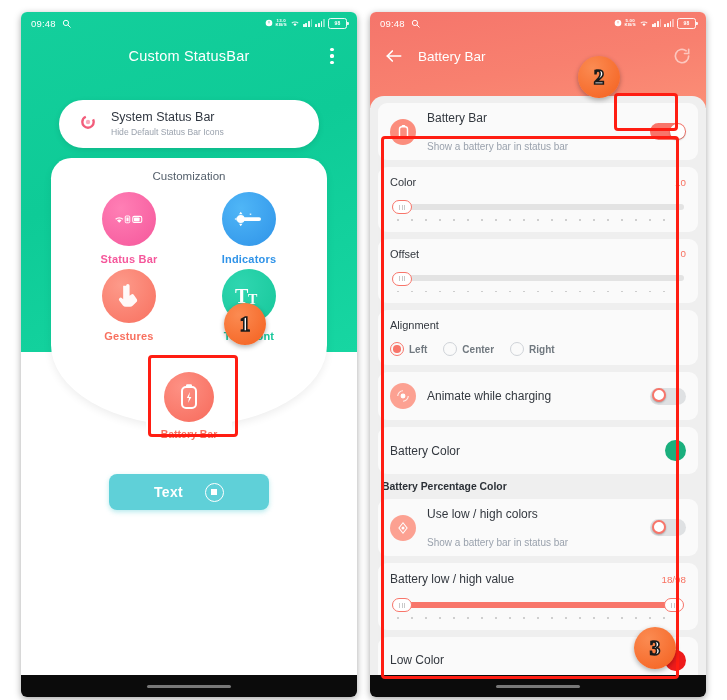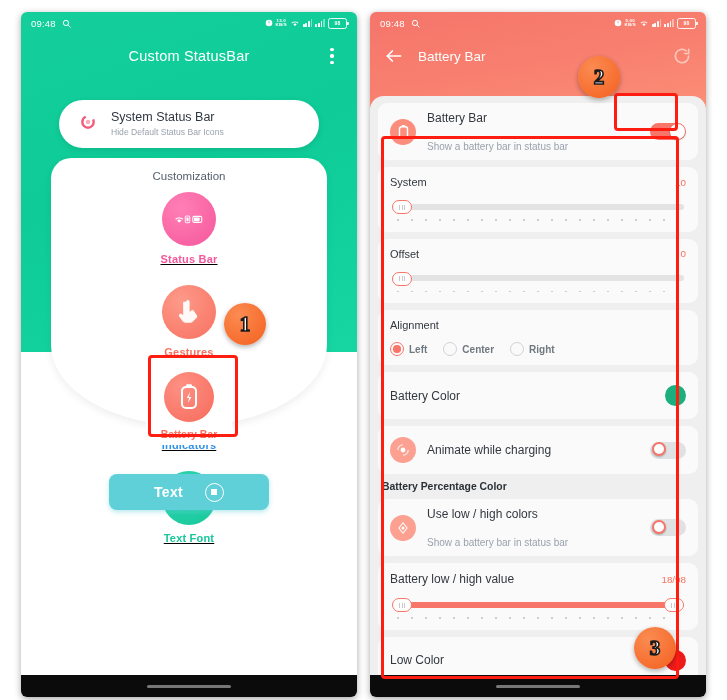--- a/index.html
+++ b/index.html
@@ -457,7 +457,7 @@
 
         <div class="row">
           <div class="row-head">
-            <span class="row-title">System</span>
+            <span class="row-title">Color</span>
             <span class="row-val">10</span>
           </div>
           <div class="slider">

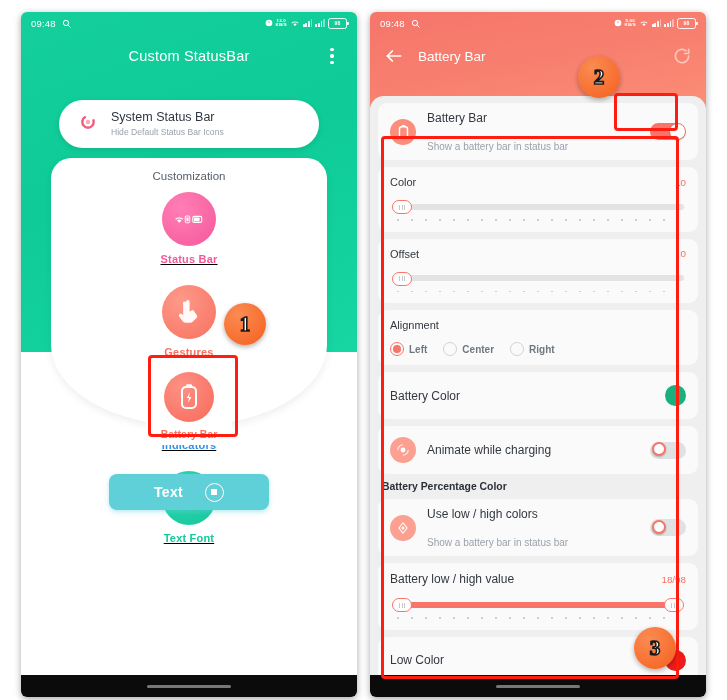--- a/index.html
+++ b/index.html
@@ -86,7 +86,7 @@
   }
   .grid{
     position:absolute;left:18px;right:18px;top:34px;
-    display:grid;grid-template-columns:1fr;row-gap:20px;text-decoration:underline;
+    display:grid;grid-template-columns:1fr 1fr;row-gap:4px;
   }
   .tile{display:flex;flex-direction:column;align-items:center;cursor:pointer;}
   .tile .bubble{

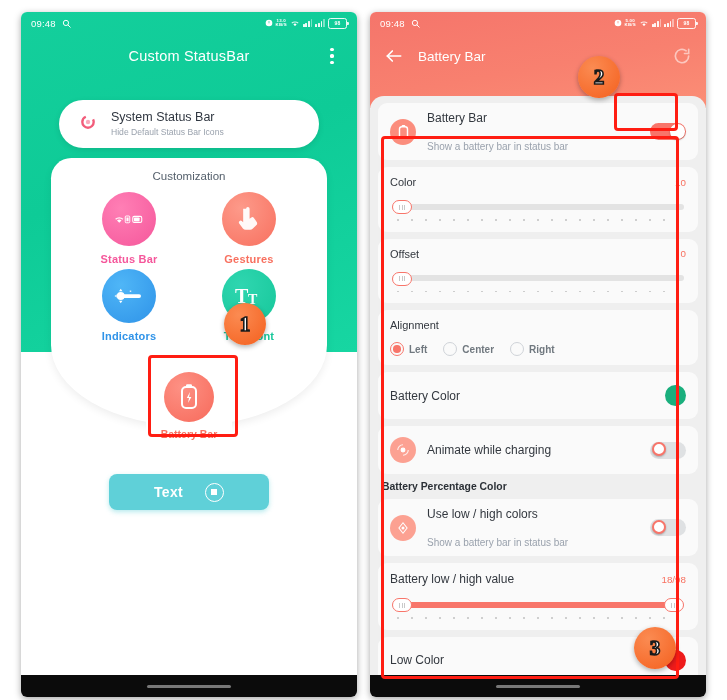--- a/index.html
+++ b/index.html
@@ -314,15 +314,6 @@
           </div>
 
           <div class="tile">
-            <div class="bubble b-gest">
-              <svg width="28" height="28" viewBox="0 0 24 24" fill="#fff">
-                <path d="M9.5 3.2a1.5 1.5 0 0 1 3 0v8.6l1.5-1.1a1.6 1.6 0 0 1 2.2.4l2.4 3.4c.6.9.5 2-.2 2.7l-3.3 3.2a3 3 0 0 1-2.1.9H9.2a3 3 0 0 1-2.4-1.2l-3.2-4.3a1.5 1.5 0 0 1 2.2-2l1.2 1V3.2z" opacity=".95"></path>
-              </svg>
-            </div>
-            <div class="lbl l-gest">Gestures</div>
-          </div>
-
-          <div class="tile">
             <div class="bubble b-ind">
               <svg width="30" height="18" viewBox="0 0 40 22" fill="#fff">
                 <rect x="10" y="8.5" width="26" height="5" rx="2.5"></rect>
@@ -332,6 +323,15 @@
               </svg>
             </div>
             <div class="lbl l-ind">Indicators</div>
+          </div>
+
+          <div class="tile">
+            <div class="bubble b-gest">
+              <svg width="28" height="28" viewBox="0 0 24 24" fill="#fff">
+                <path d="M9.5 3.2a1.5 1.5 0 0 1 3 0v8.6l1.5-1.1a1.6 1.6 0 0 1 2.2.4l2.4 3.4c.6.9.5 2-.2 2.7l-3.3 3.2a3 3 0 0 1-2.1.9H9.2a3 3 0 0 1-2.4-1.2l-3.2-4.3a1.5 1.5 0 0 1 2.2-2l1.2 1V3.2z" opacity=".95"></path>
+              </svg>
+            </div>
+            <div class="lbl l-gest">Gestures</div>
           </div>
 
           <div class="tile">

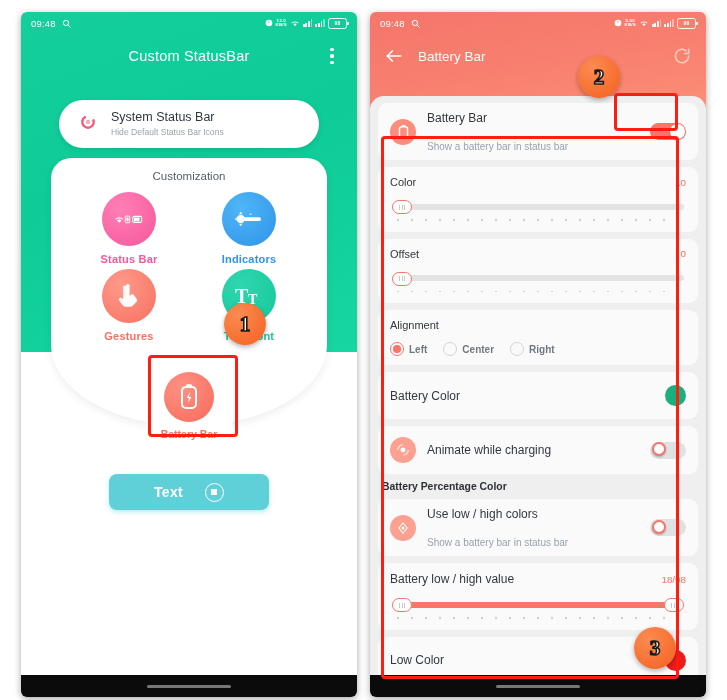--- a/index.html
+++ b/index.html
@@ -551,13 +551,6 @@
           </div>
         </div>
 
-        <div class="row" style="padding:13px 12px;">
-          <div class="row-head">
-            <span class="row-title big">Battery Color</span>
-            <span class="swatch" id="sw-battery" style="background: rgb(26, 175, 125);"></span>
-          </div>
-        </div>
-
         <div class="row" style="padding:11px 12px;">
           <div class="row-head">
             <span class="lead-ico pale">
@@ -571,6 +564,13 @@
             <span class="switch off">
                 <i class="knob"></i>
               </span>
+          </div>
+        </div>
+
+        <div class="row" style="padding:13px 12px;">
+          <div class="row-head">
+            <span class="row-title big">Battery Color</span>
+            <span class="swatch" id="sw-battery" style="background: rgb(26, 175, 125);"></span>
           </div>
         </div>
 

